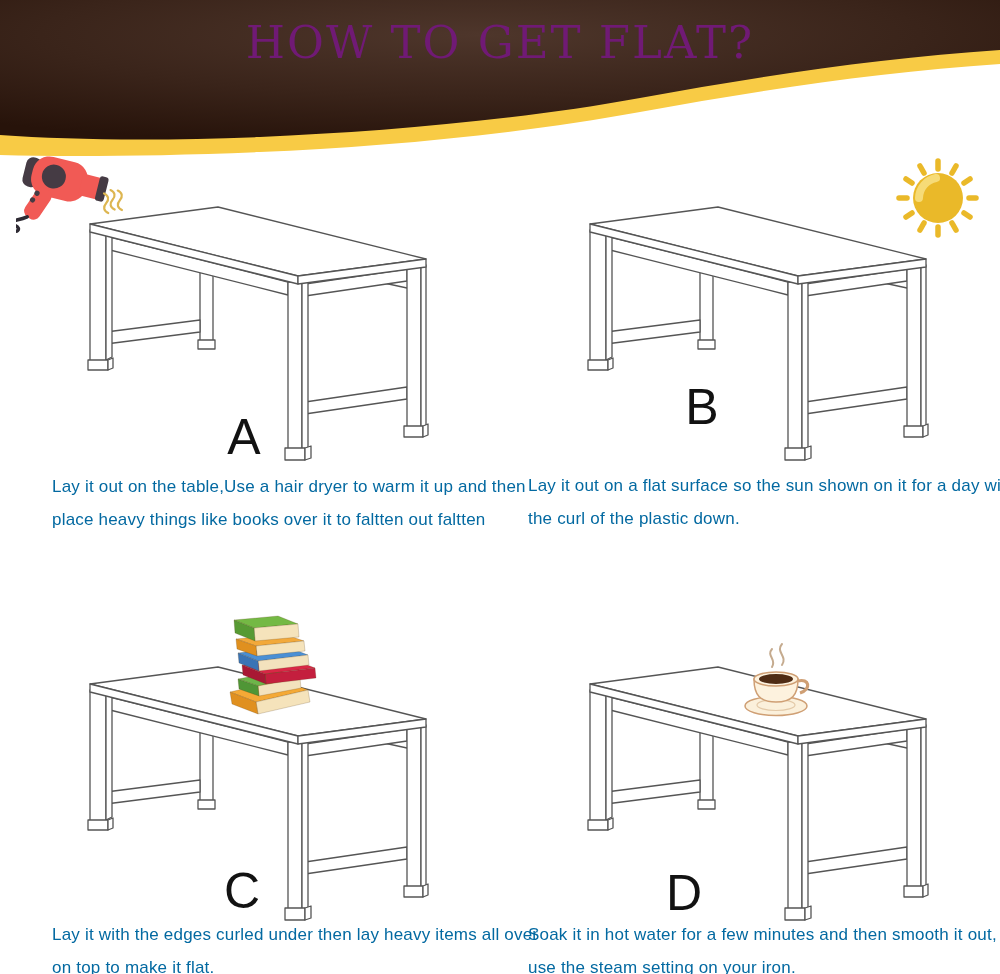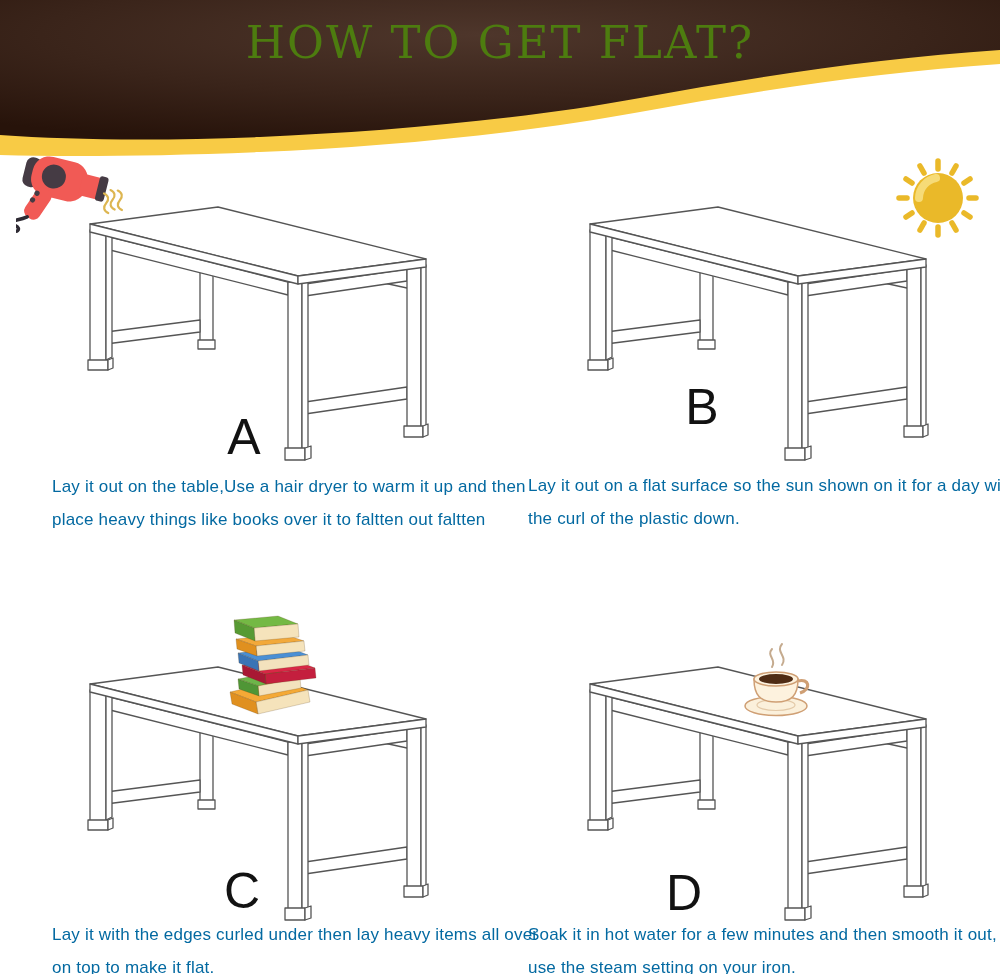--- a/index.html
+++ b/index.html
@@ -10,7 +10,7 @@
   .header svg{display:block;}
   .title{position:absolute;left:0;top:16px;width:1000px;text-align:center;
          font-family:"DejaVu Serif",serif;font-size:45px;letter-spacing:2px;
-         color:#4d7c0f;font-weight:normal;}
+         color:#701a75;font-weight:normal;}
   
   .section{position:absolute;width:500px;}
   .sec-a{left:0;top:150px;height:400px;}

